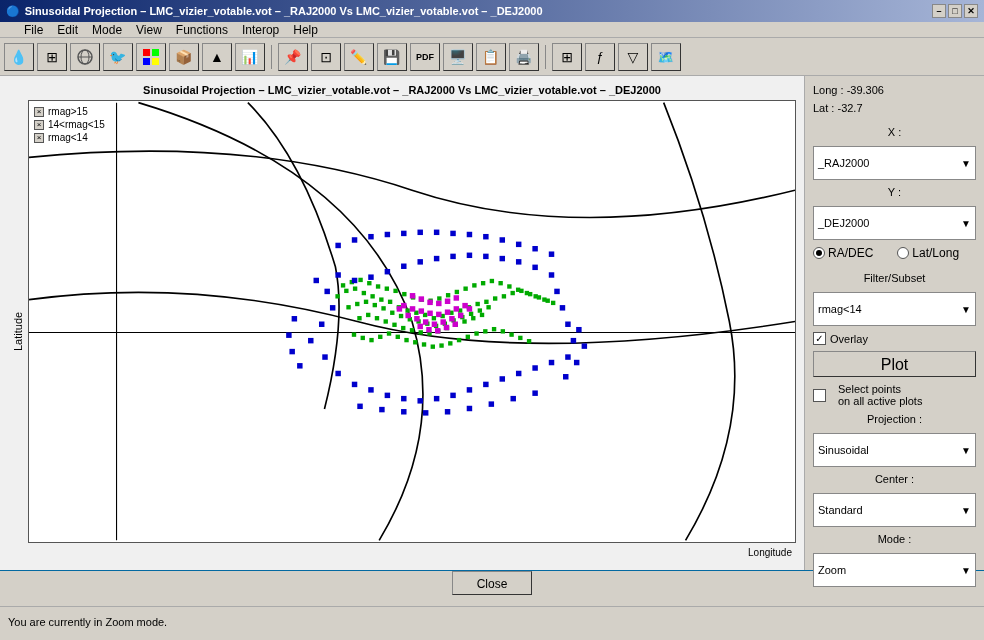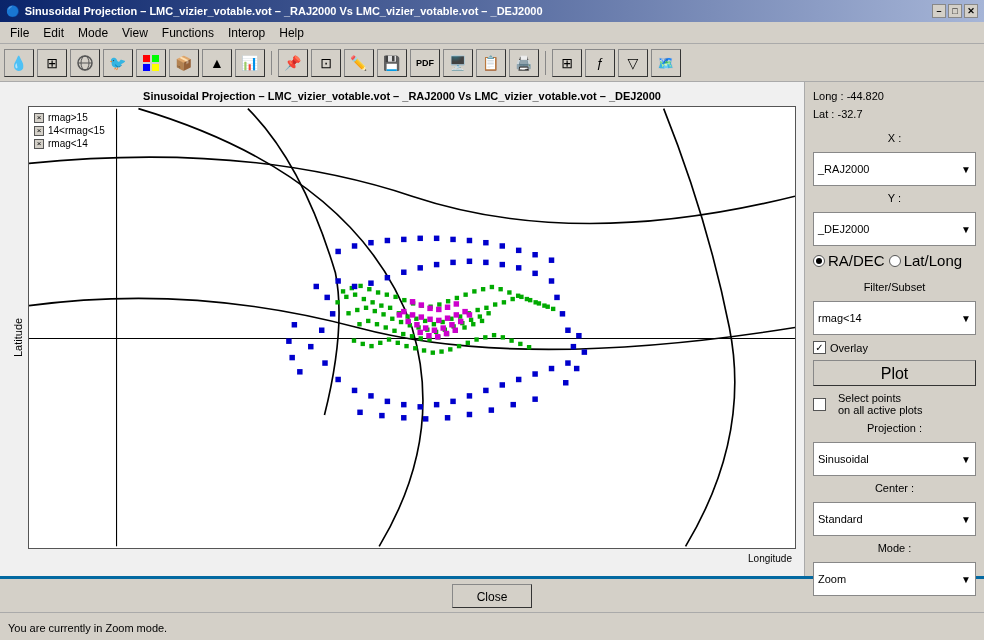--- a/index.html
+++ b/index.html
@@ -52,8 +52,8 @@
       border-bottom: 1px solid #aaa;
       display: flex;
       align-items: center;
-      padding: 2px 4px;
-      height: 22px;
+      padding: 2px 18px;
+      height: 16px;
       gap: 2px;
     }
     .menu-item {

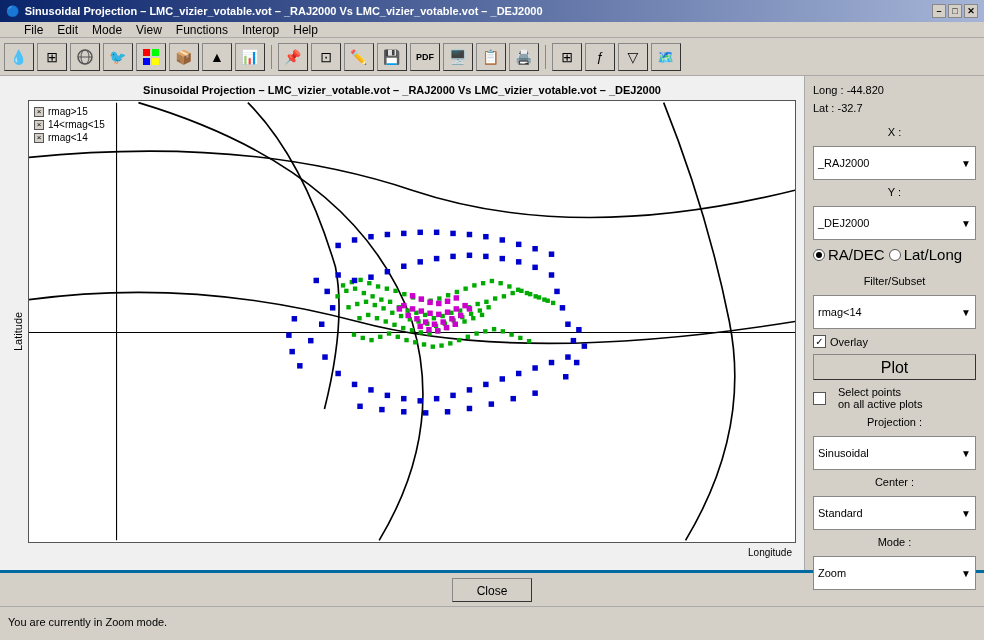--- a/index.html
+++ b/index.html
@@ -648,7 +648,7 @@
   <div id="right-panel">
     <div class="coord-display">
       <span>Long : </span>
-      <span>-44.820</span>
+      <span>-39.306</span>
     </div>
     <div class="coord-display">
       <span>Lat  : </span>

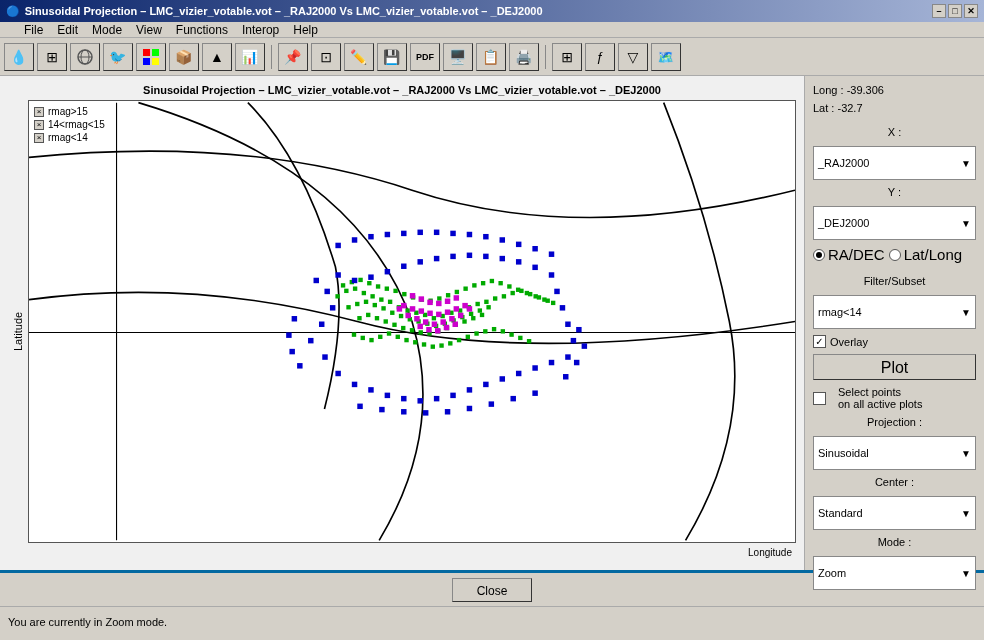--- a/index.html
+++ b/index.html
@@ -216,8 +216,8 @@
 
     .radio-group {
       display: flex;
-      gap: 4px;
-      font-size: 15px;
+      gap: 24px;
+      font-size: 12px;
       align-items: center;
     }
     .radio-option {

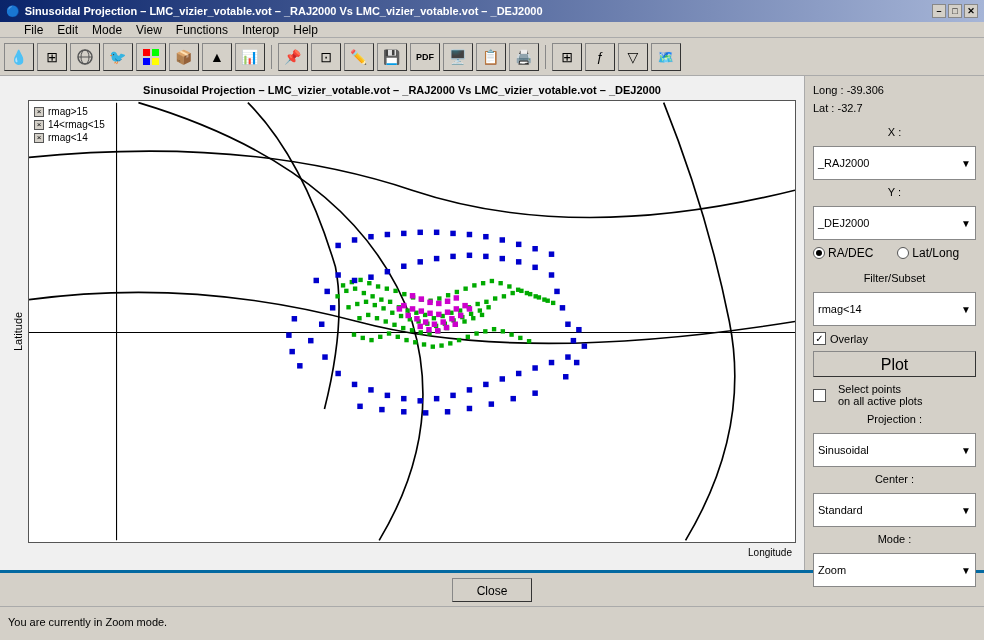--- a/index.html
+++ b/index.html
@@ -283,9 +283,9 @@
     #close-bar {
       height: 36px;
       background: #d4d0c8;
-      border-top: 3px solid #0369a1;
-      display: flex;
-      align-items: center;
+      border-top: 1px solid #0369a1;
+      display: flex;
+      align-items: flex-start;
       justify-content: center;
     }
     #close-btn {

